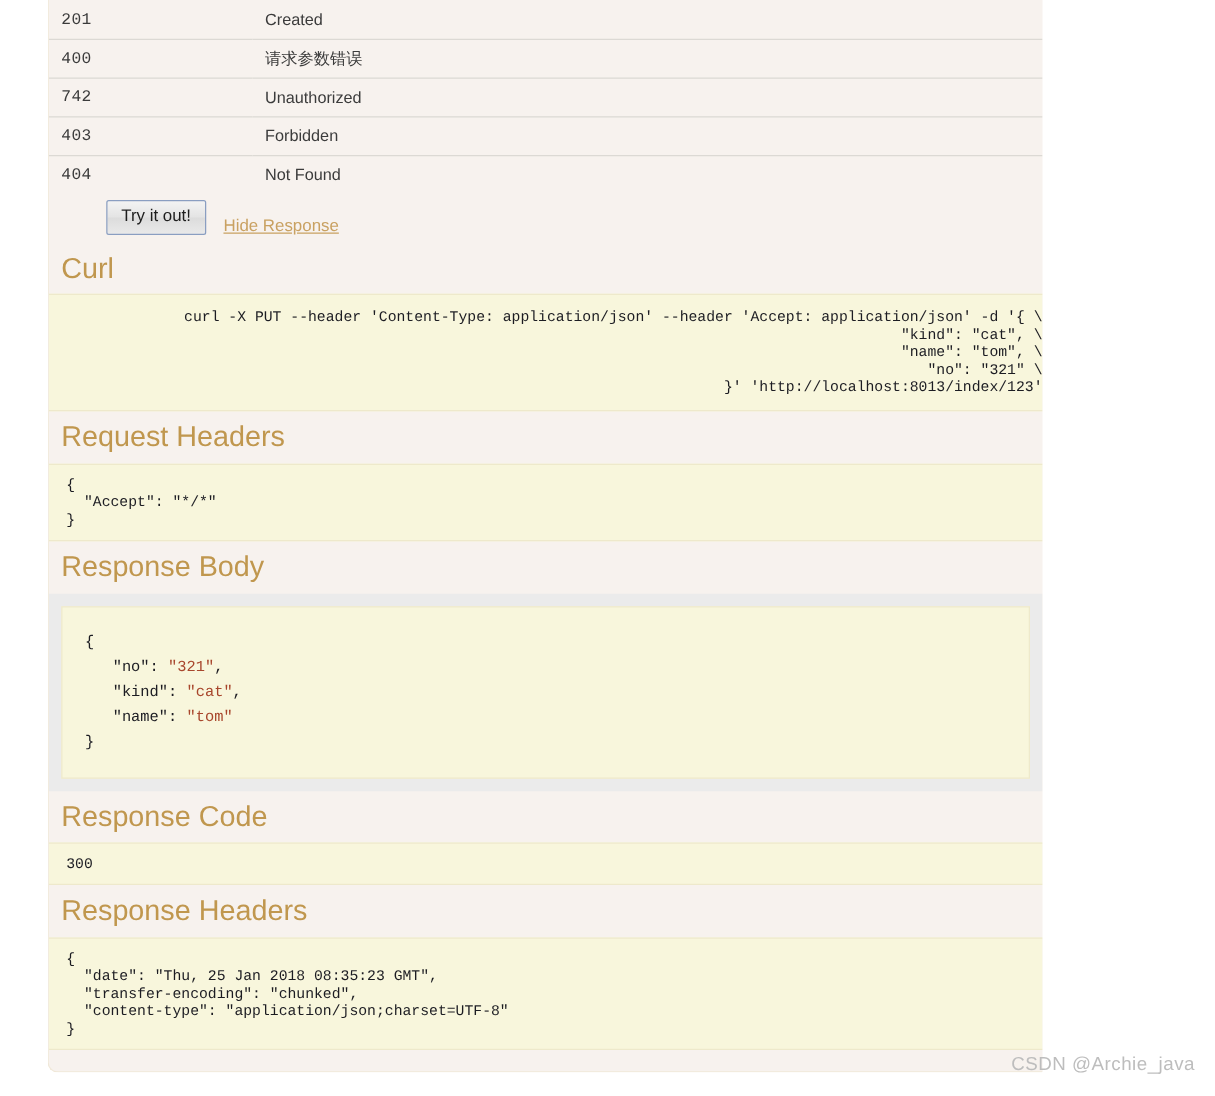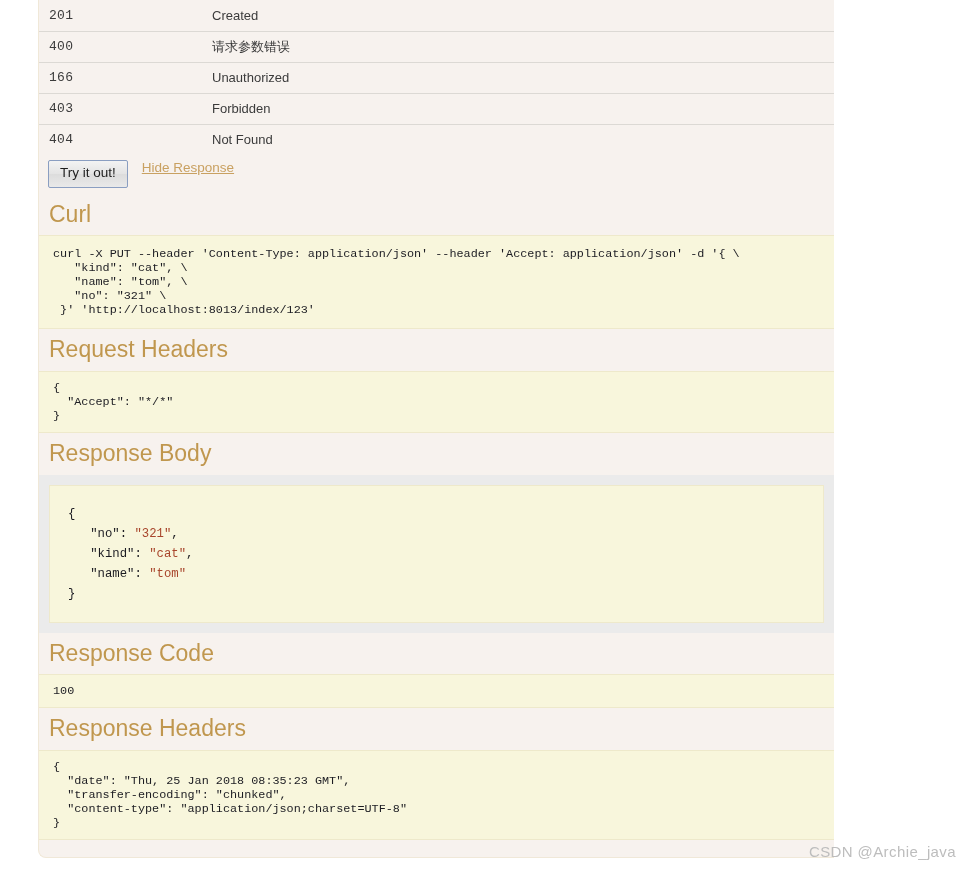--- a/index.html
+++ b/index.html
@@ -165,7 +165,7 @@
         <td class="reason-col">请求参数错误</td>
       </tr>
       <tr>
-        <td class="code-col">166</td>
+        <td class="code-col">742</td>
         <td class="reason-col">Unauthorized</td>
       </tr>
       <tr>

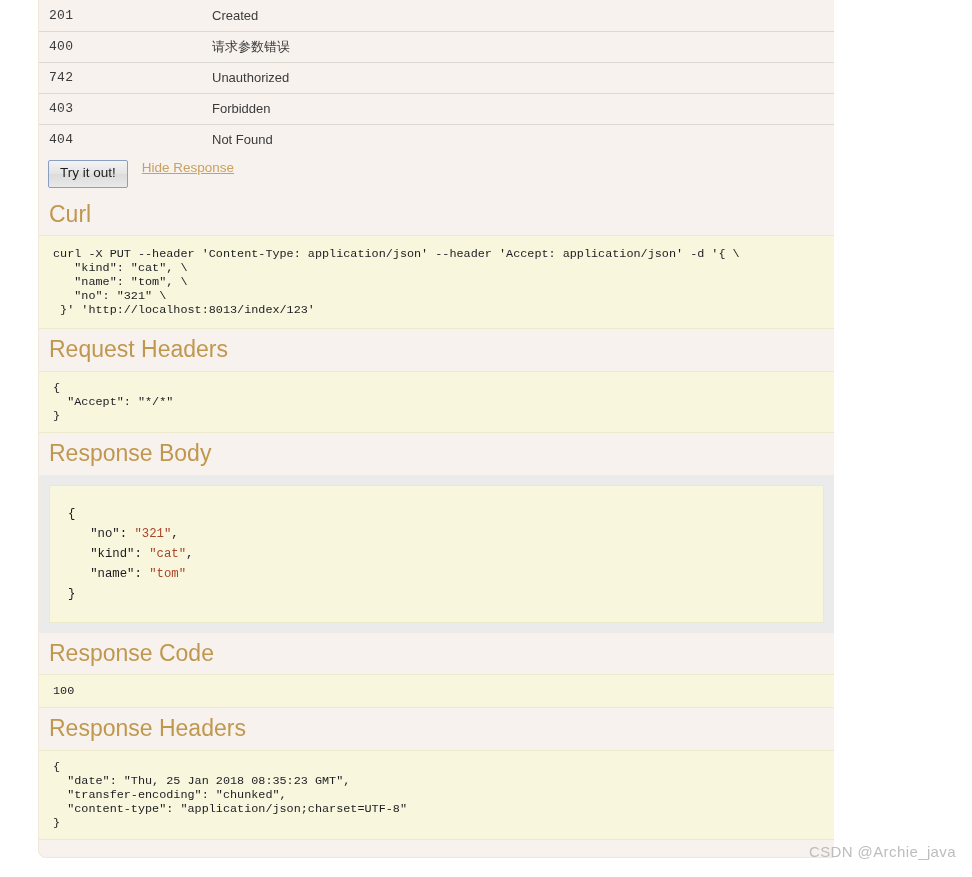--- a/index.html
+++ b/index.html
@@ -68,8 +68,9 @@
   .submit-row {
     padding: 5px 0 6px 9px;
     display: flex;
-    align-items: flex-start;
+    align-items: flex-end;
     gap: 14px;
+    margin-left: 37px;
   }
   .try-it-out {
     font-family: "Liberation Sans", sans-serif;

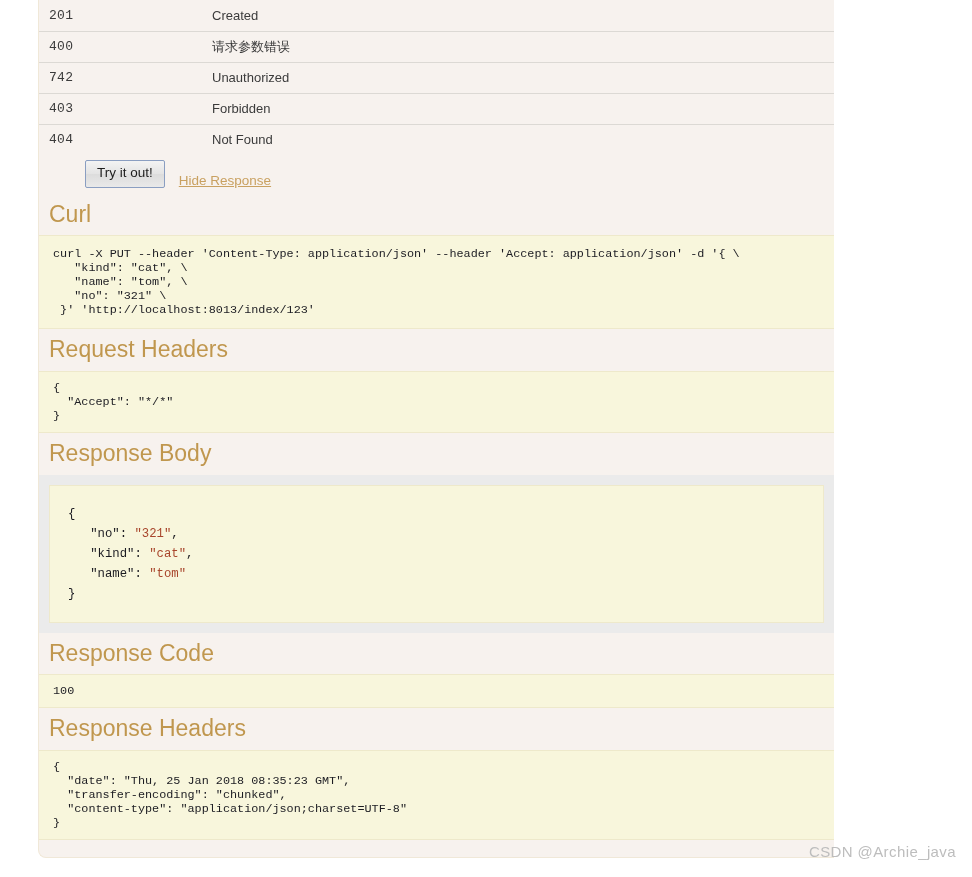--- a/index.html
+++ b/index.html
@@ -120,6 +120,7 @@
   pre.code-block.tall-pad {
     padding-top: 11px;
     padding-bottom: 11px;
+    text-align: right;
   }
 
   

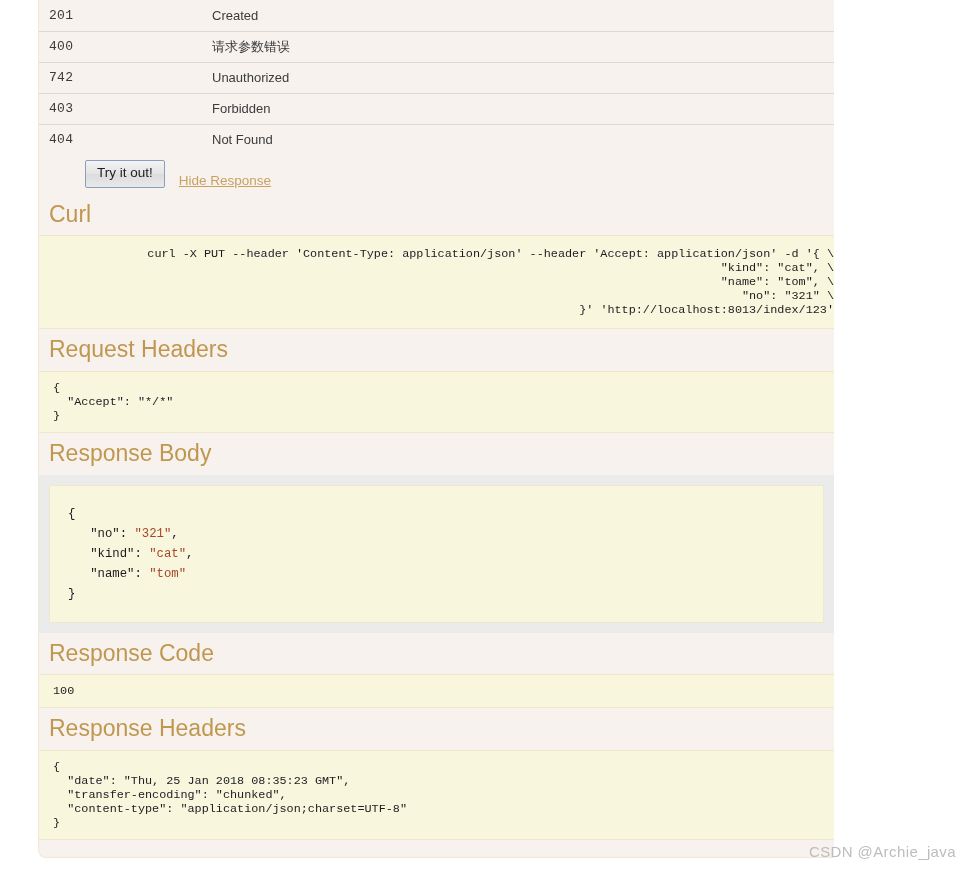--- a/index.html
+++ b/index.html
@@ -216,7 +216,7 @@
 
   <div class="section">
     <h4 class="section-title">Response Code</h4>
-    <pre class="code-block">100</pre>
+    <pre class="code-block">300</pre>
   </div>
 
   <div class="section">

